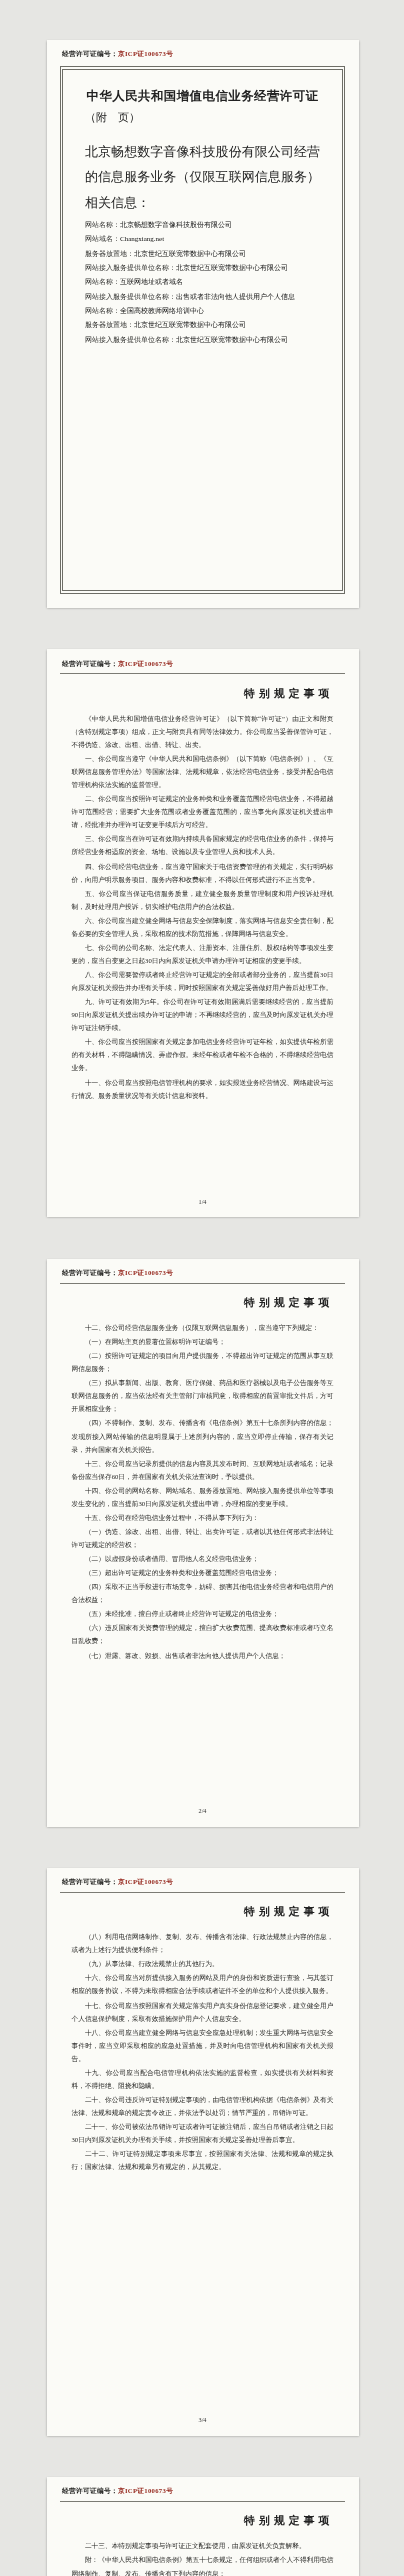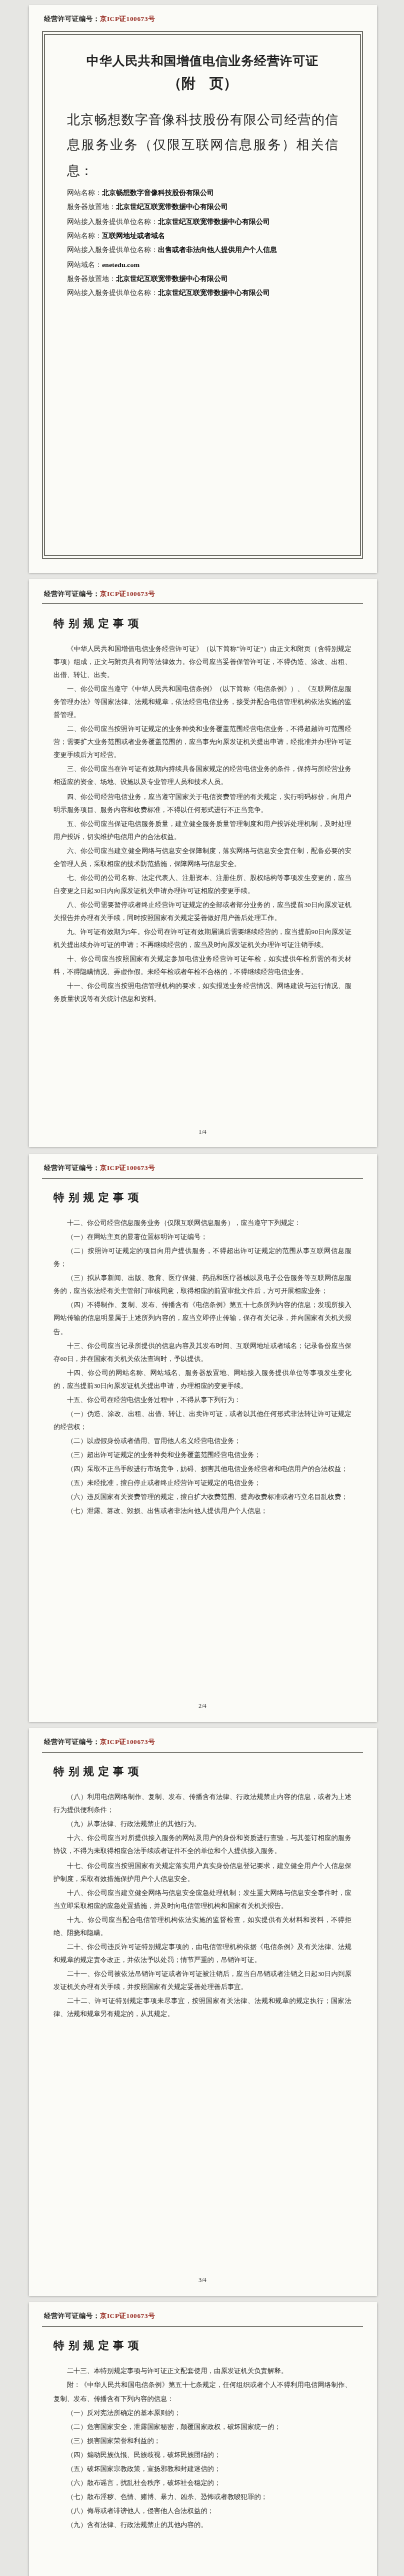--- a/index.html
+++ b/index.html
@@ -19,13 +19,14 @@
     gap: 6.2px;
   }
   .page {
-    width: 348px;
+    width: 312px;
     height: 568px;
     background: #fbfbf7;
     box-shadow: 0 0.5px 2.1px rgba(0,0,0,.35);
     box-sizing: border-box;
     position: relative;
     overflow: hidden;
+    margin-top: 35px;
   }
   .page-header {
     position: absolute;

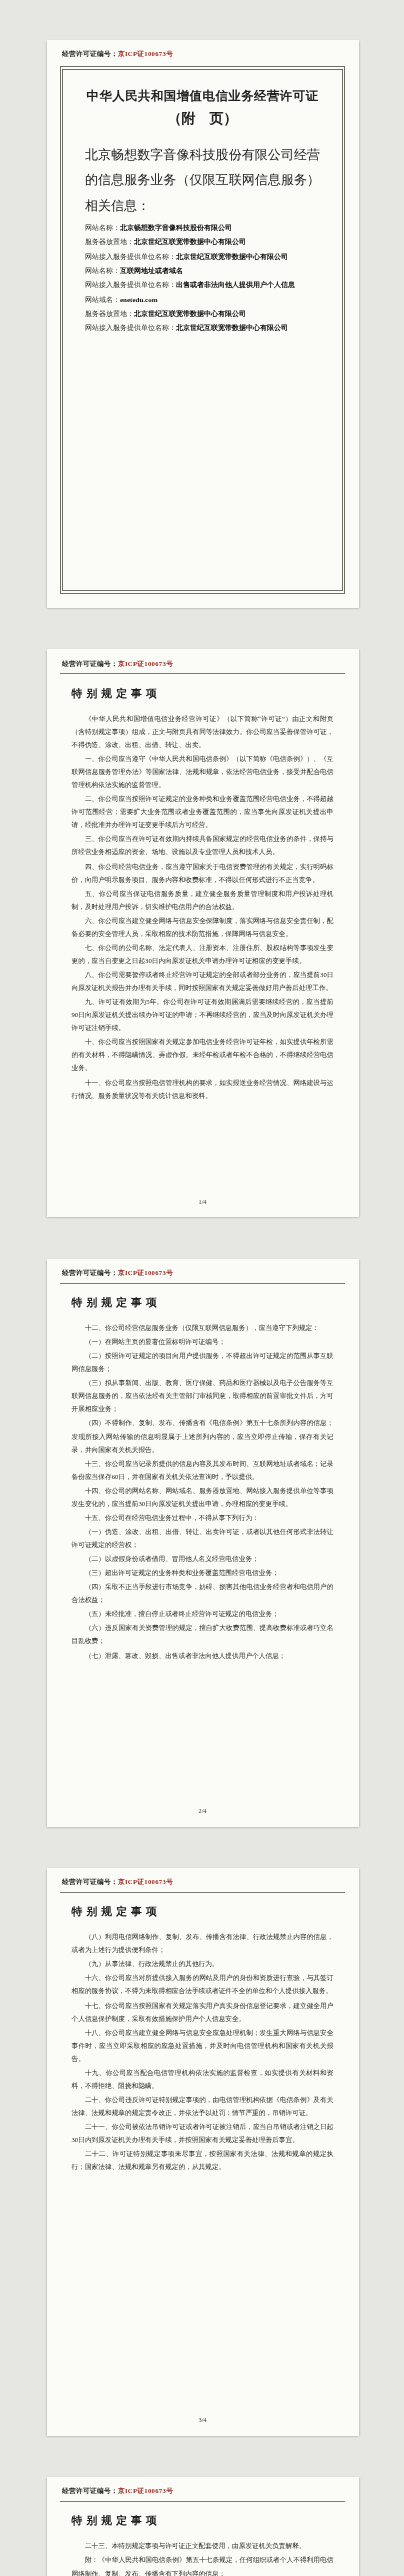--- a/index.html
+++ b/index.html
@@ -62,9 +62,9 @@
     letter-spacing: 0.5px;
   }
   .cert-subtitle {
-    text-align: center;
-    font-size: 14px;
-    font-weight: bold;
+    text-align: left;
+    font-size: 11px;
+    font-weight: normal;
     margin: 5.2px 0 13.4px;
   }
   .cert-intro {

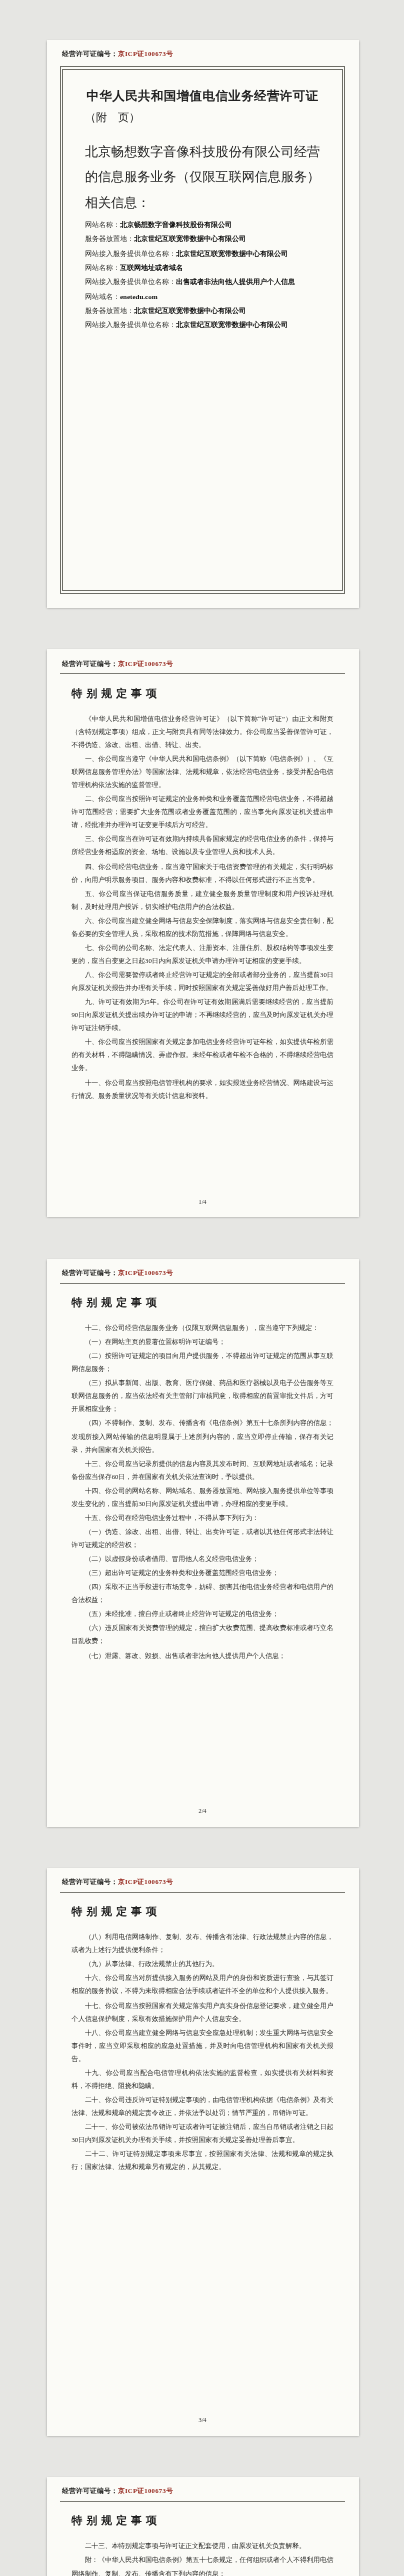--- a/index.html
+++ b/index.html
@@ -79,7 +79,7 @@
     margin: 0;
   }
   .entry-label { color: #2c2c2a; }
-  .entry-value { font-weight: bold; color: #101010; }
+  .entry-value { font-weight: normal; color: #101010; }
 
   
   .header-rule {

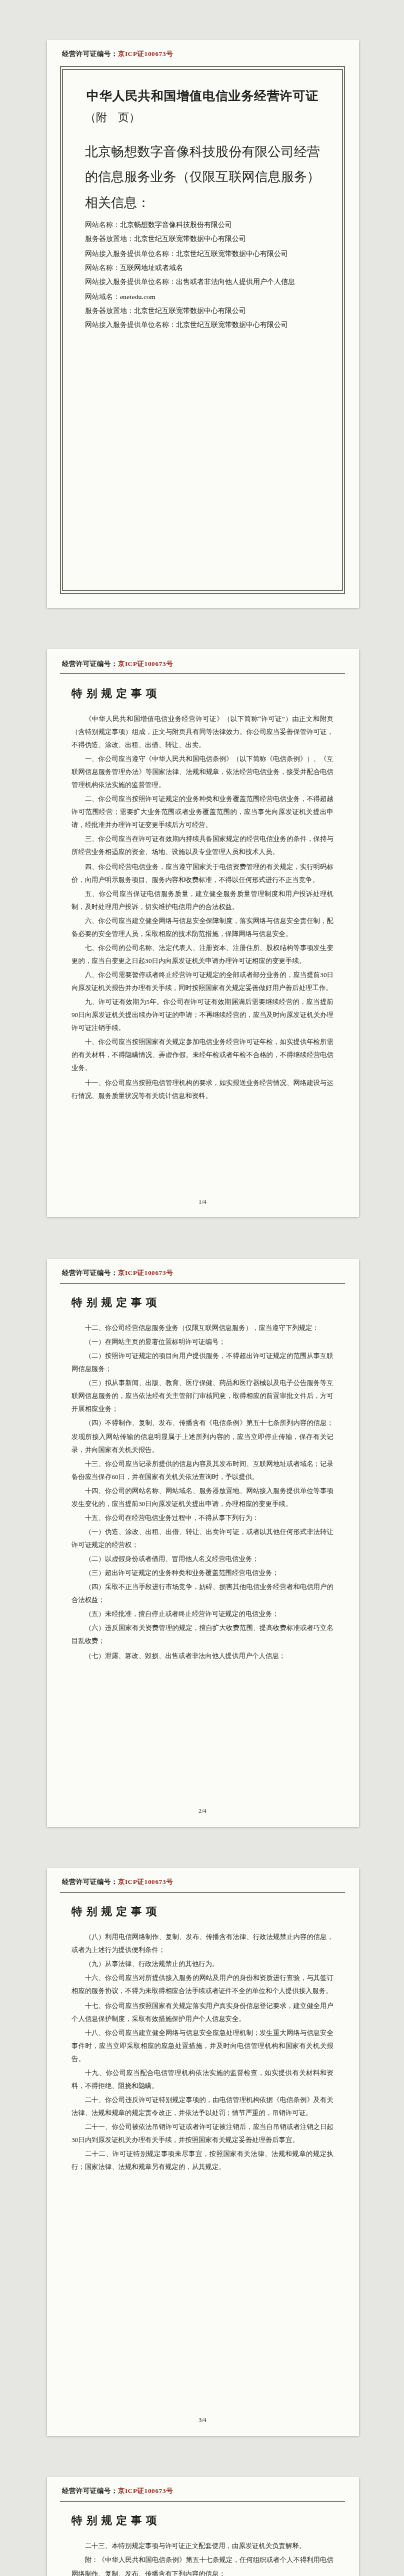--- a/index.html
+++ b/index.html
@@ -135,6 +135,7 @@
 
             <p class="entry"><span class="entry-label">网站名称：</span><span class="entry-value">北京畅想数字音像科技股份有限公司</span></p>
 
+            <p class="entry"><span class="entry-label">网站域名：</span><span class="entry-value">Changxiang.net</span></p>
 
             <p class="entry"><span class="entry-label">服务器放置地：</span><span class="entry-value">北京世纪互联宽带数据中心有限公司</span></p>
 

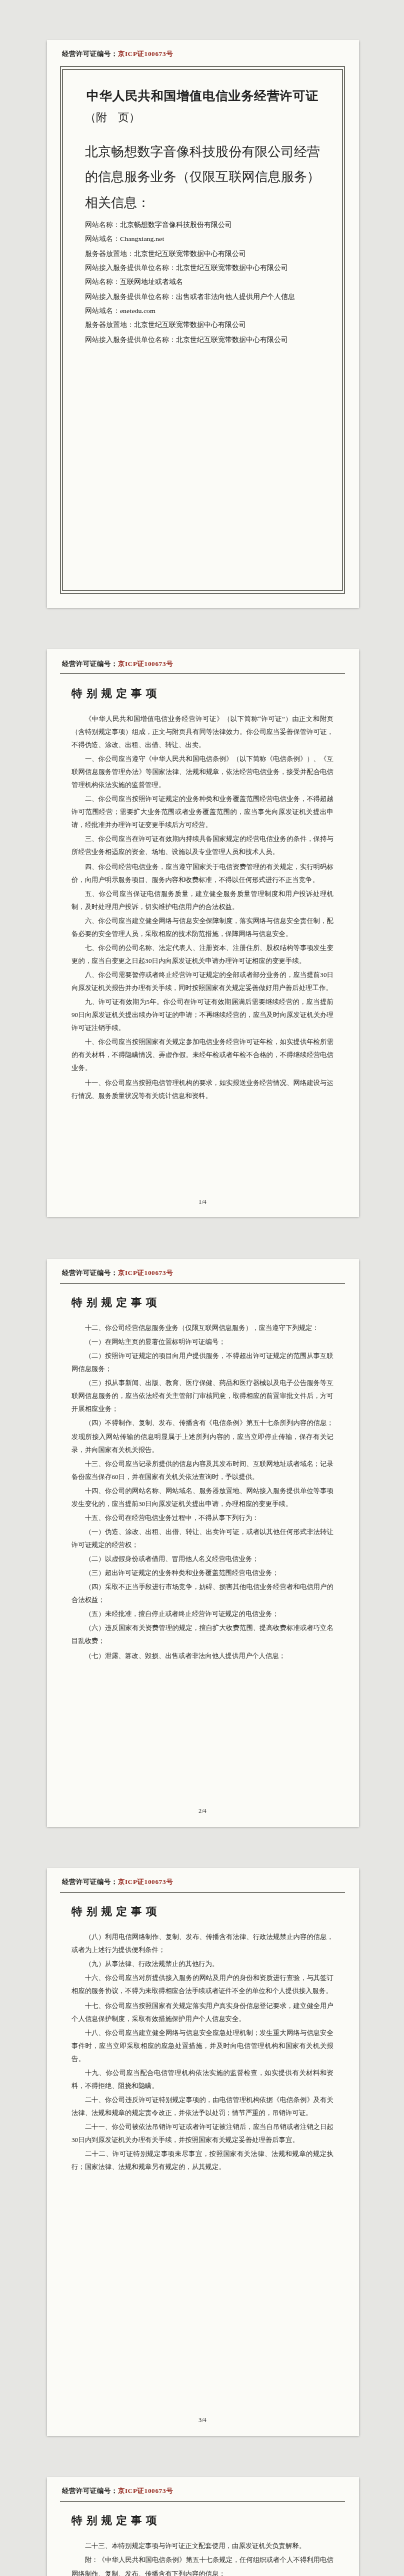--- a/index.html
+++ b/index.html
@@ -147,6 +147,7 @@
 
             <p class="entry"><span class="entry-label">网站接入服务提供单位名称：</span><span class="entry-value">出售或者非法向他人提供用户个人信息</span></p>
 
+            <p class="entry"><span class="entry-label">网站名称：</span><span class="entry-value">全国高校教师网络培训中心</span></p>
 
             <p class="entry"><span class="entry-label">网站域名：</span><span class="entry-value">enetedu.com</span></p>
 

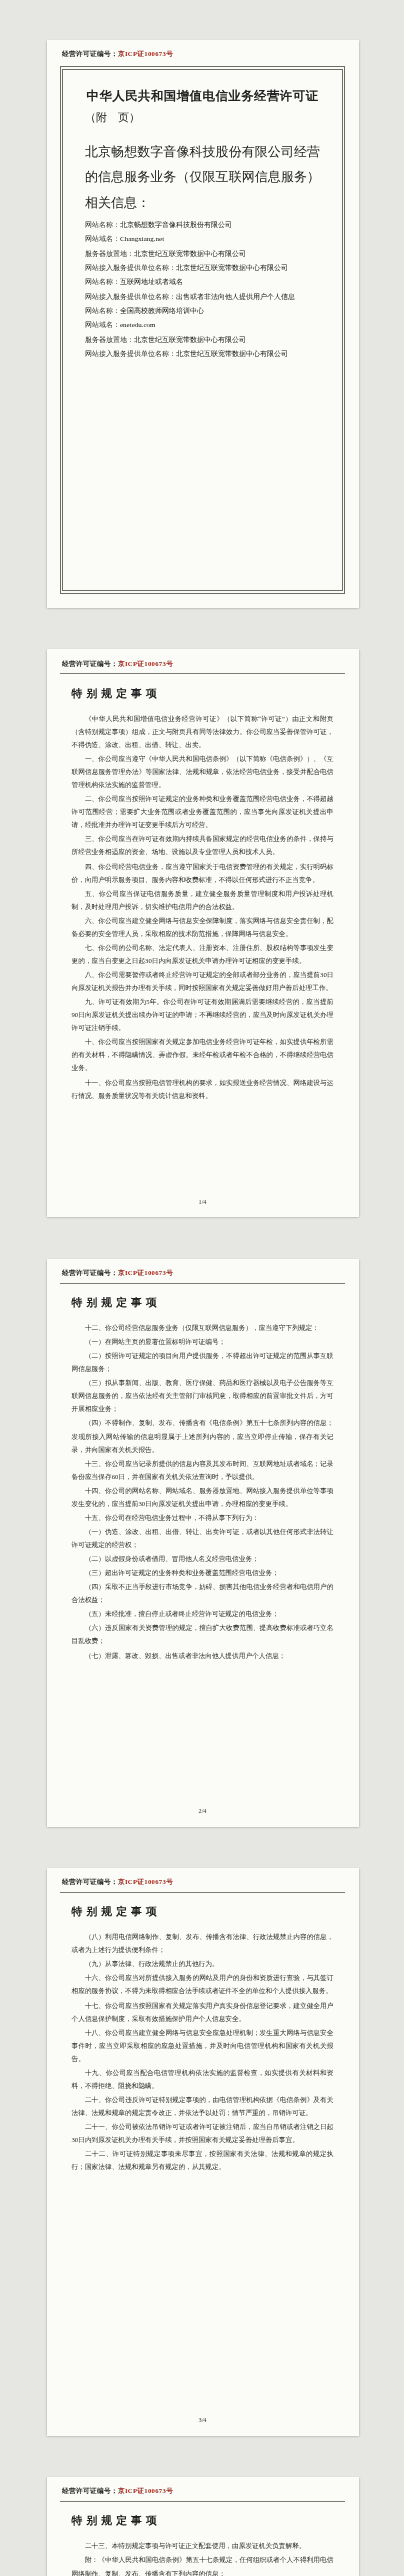--- a/index.html
+++ b/index.html
@@ -149,7 +149,6 @@
 
             <p class="entry"><span class="entry-label">网站名称：</span><span class="entry-value">全国高校教师网络培训中心</span></p>
 
-            <p class="entry"><span class="entry-label">网站域名：</span><span class="entry-value">enetedu.com</span></p>
 
             <p class="entry"><span class="entry-label">服务器放置地：</span><span class="entry-value">北京世纪互联宽带数据中心有限公司</span></p>
 

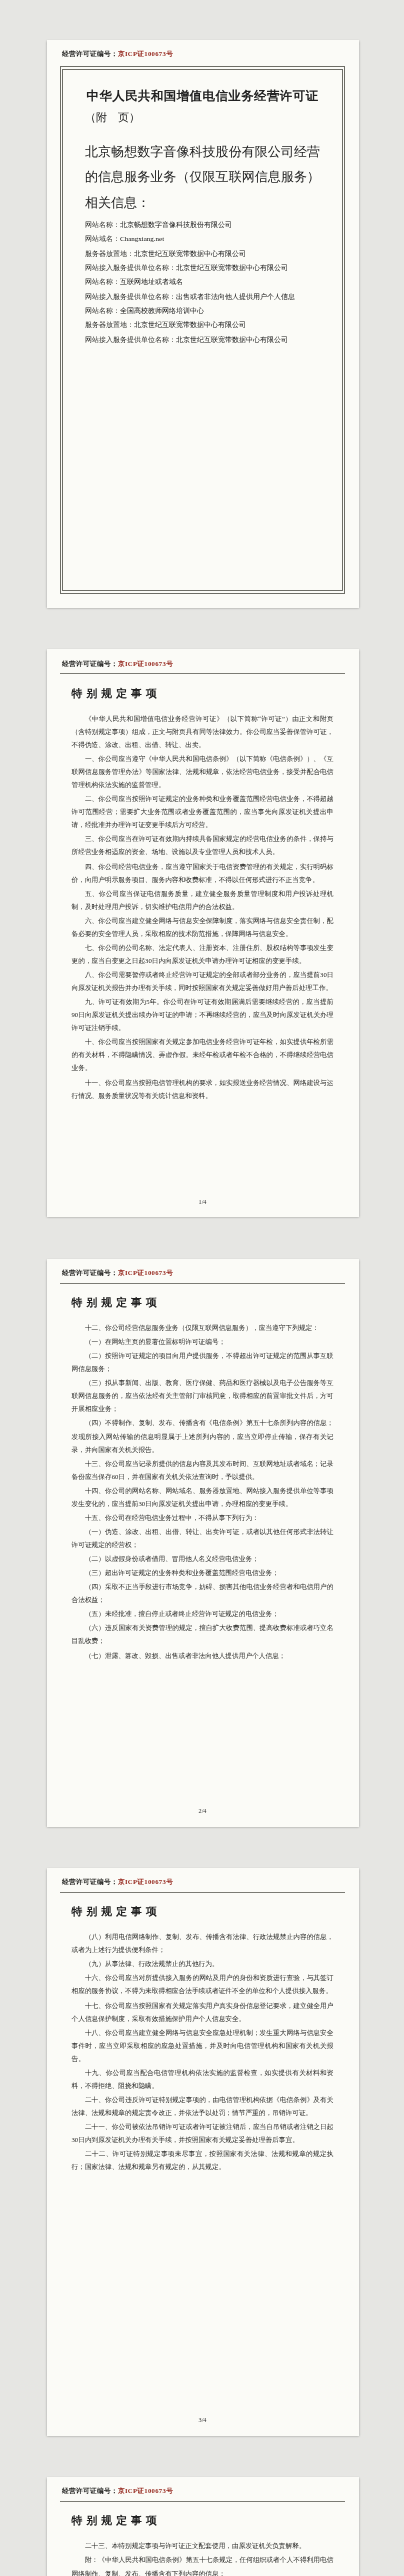--- a/index.html
+++ b/index.html
@@ -95,7 +95,7 @@
   }
   .prov-title {
     margin: 7.2px 0 11.3px;
-    text-align: left;
+    text-align: right;
     font-size: 10.8px;
     font-weight: bold;
     letter-spacing: 4.1px;

